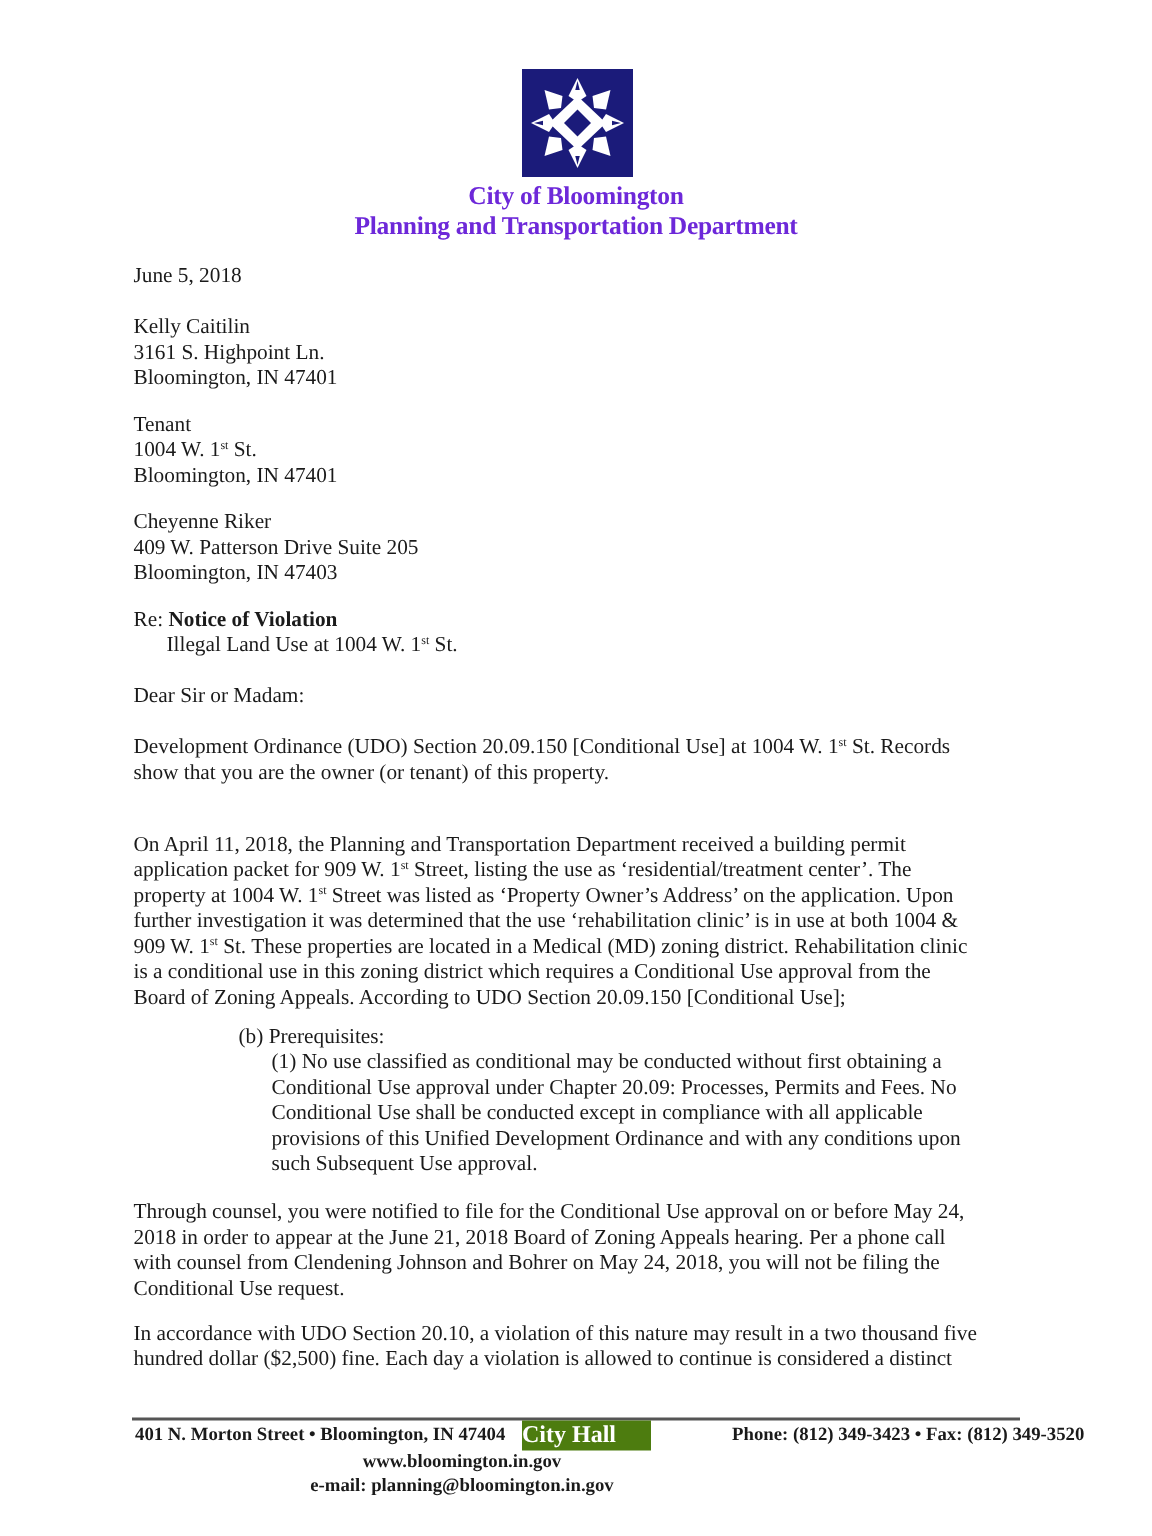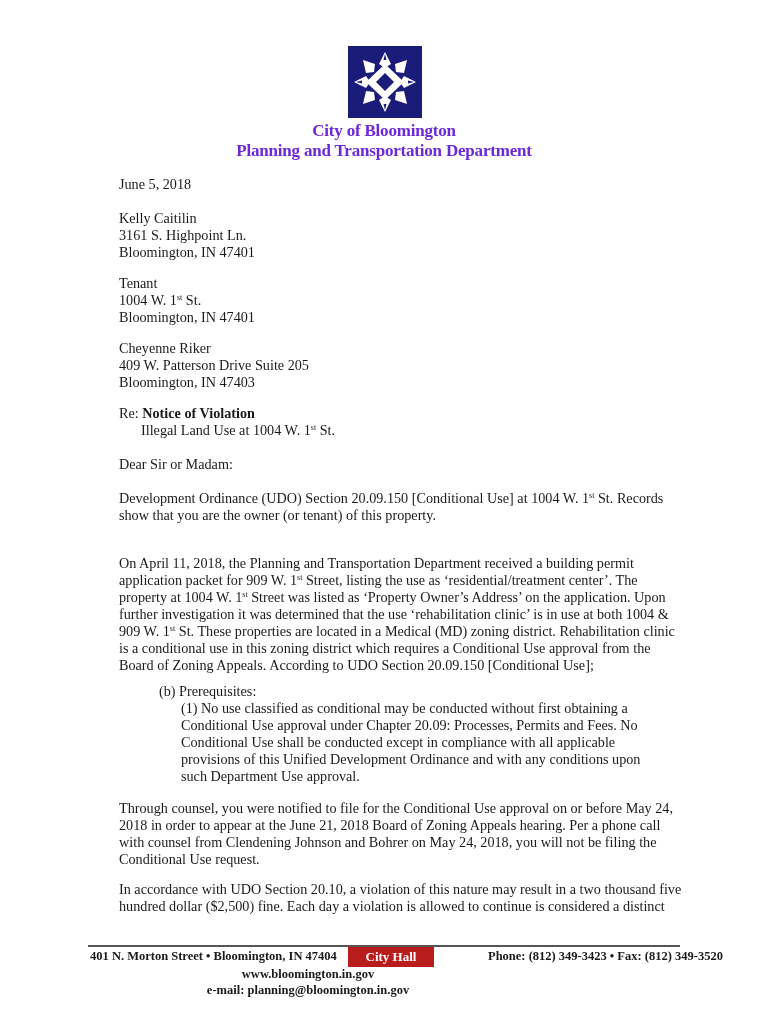--- a/index.html
+++ b/index.html
@@ -12,7 +12,7 @@
                 font-weight: bold; font-size: 17px; letter-spacing: -0.2px; }
     .org-line1 { top: 121px; }
     .org-line2 { top: 141px; }
-    .block { position: absolute; left: 89px; font-size: 14.2px; line-height: 17px; white-space: nowrap; margin-left: 30px; }
+    .block { position: absolute; left: 89px; font-size: 14.2px; line-height: 17px; white-space: nowrap; }
     .line { display: block; white-space: nowrap; }
     sup { font-size: 8px; line-height: 0; vertical-align: 5px; }
     .quote-b { position: absolute; left: 159px; font-size: 14.2px; line-height: 17px; }

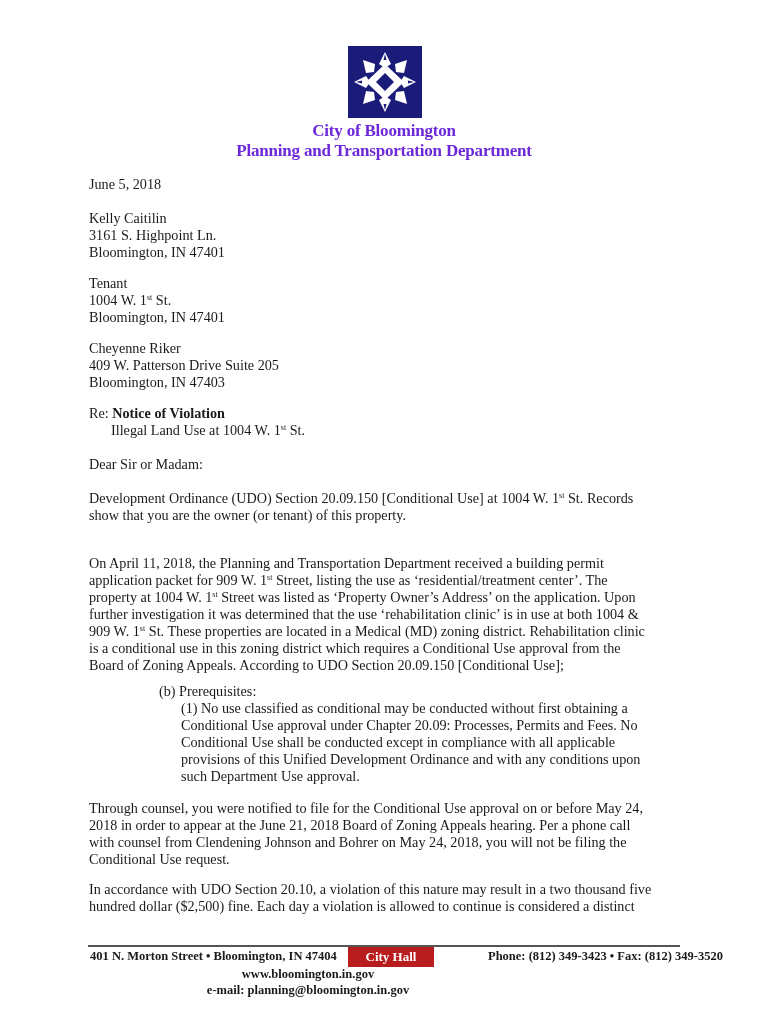--- a/index.html
+++ b/index.html
@@ -109,7 +109,7 @@
     <span class="line">Conditional Use approval under Chapter 20.09: Processes, Permits and Fees. No</span>
     <span class="line">Conditional Use shall be conducted except in compliance with all applicable</span>
     <span class="line">provisions of this Unified Development Ordinance and with any conditions upon</span>
-    <span class="line">such Department Use approval.</span>
+    <span class="line">such Subsequent Use approval.</span>
   </div>
 
   <div class="block" style="top:800px;">

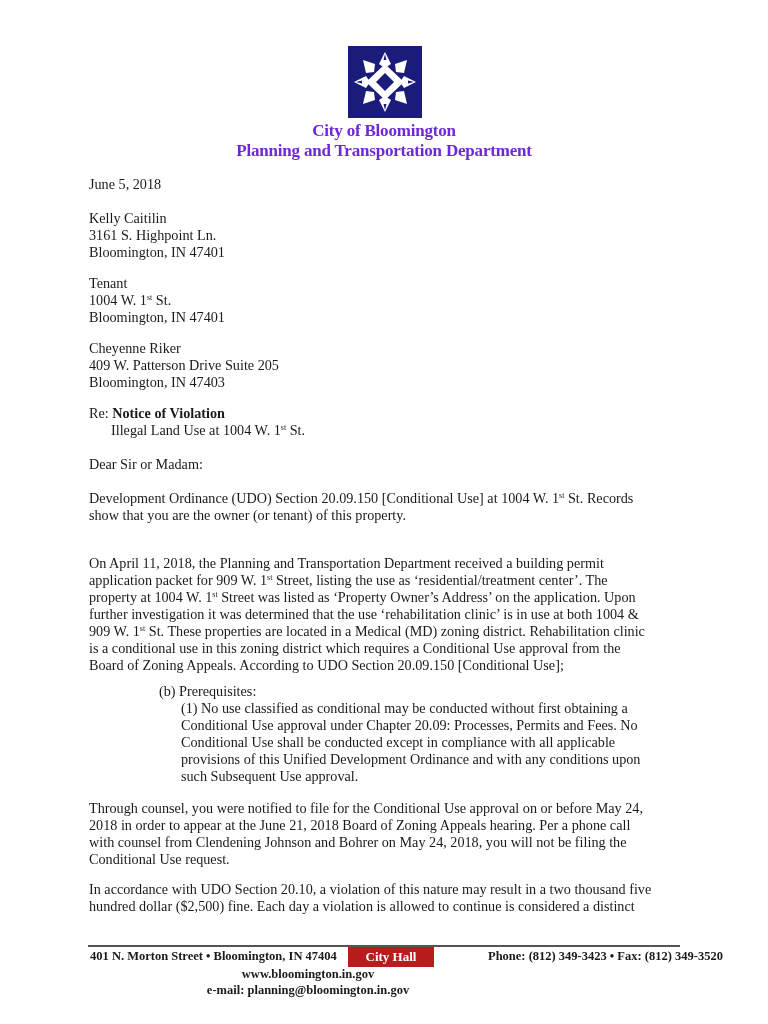--- a/index.html
+++ b/index.html
@@ -21,8 +21,8 @@
     .footer-rule { position: absolute; left: 88px; top: 945px; width: 592px; height: 2px; background: #555; }
     .footer-row { position: absolute; top: 948px; font-size: 12.5px; font-weight: bold; line-height: 16px; white-space: nowrap; }
     .footer-addr { left: 90px; }
-    .footer-badge { left: 348px; top: 947px; width: 86px; height: 20px; background: #b91c1c; color: #ffffff;
-                    text-align: center; font-size: 13px; line-height: 20px; }
+    .footer-badge { left: 348px; top: 947px; width: 86px; height: 20px; background: #4d7c0f; color: #ffffff;
+                    text-align: left; font-size: 16px; line-height: 20px; }
     .footer-phone { left: 452px; margin-left: 36px; }
     .footer-center { position: absolute; left: 0; width: 616px; text-align: center; font-size: 12.5px; font-weight: bold; line-height: 15px; }
     .footer-web { top: 967px; }

